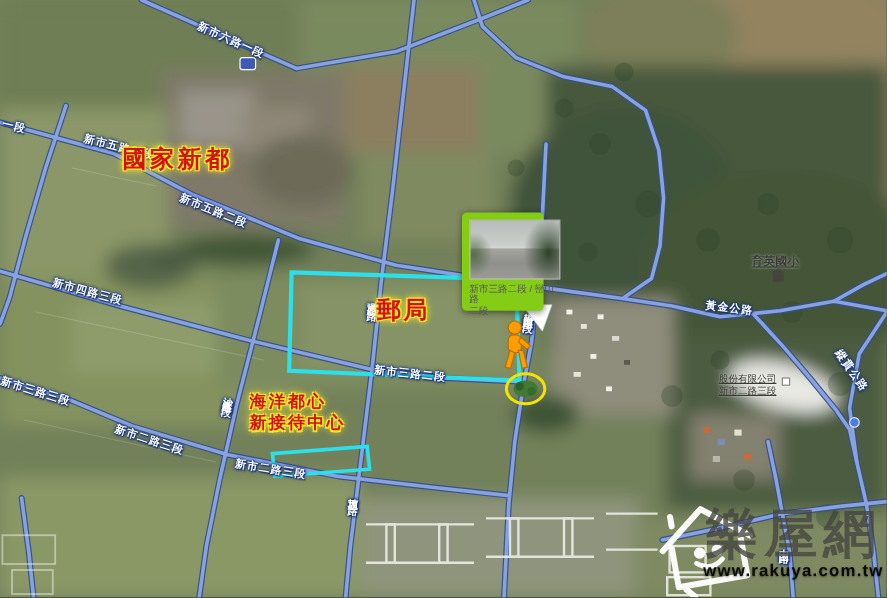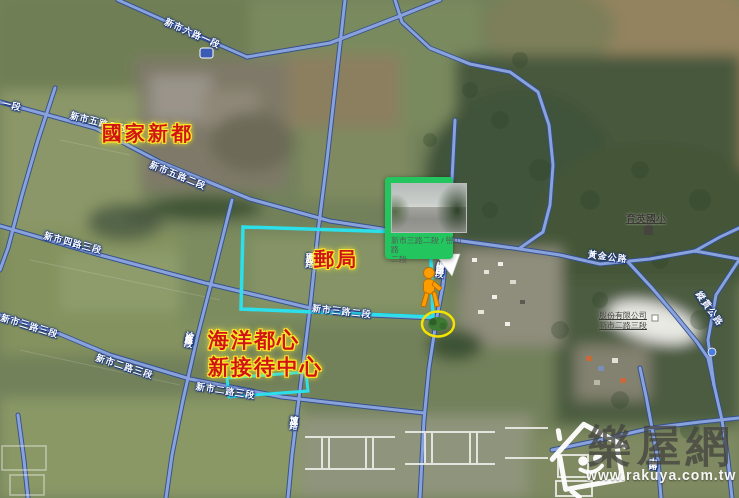--- a/index.html
+++ b/index.html
@@ -23,7 +23,7 @@
            text-shadow:0 0 2px rgba(255,255,255,.55);text-decoration:underline;}
 
   
-  #popup{position:absolute;left:385px;top:177px;width:68px;height:82px;background:#22c55e;
+  #popup{position:absolute;left:385px;top:177px;width:68px;height:82px;background:#84cc16;
          border-radius:4px;box-shadow:0 1px 5px rgba(0,0,0,.45);z-index:60;}
   #popup .photo{position:absolute;left:6px;top:6px;width:76px;height:50px;border:1px solid #bbb;box-sizing:border-box;
       background:

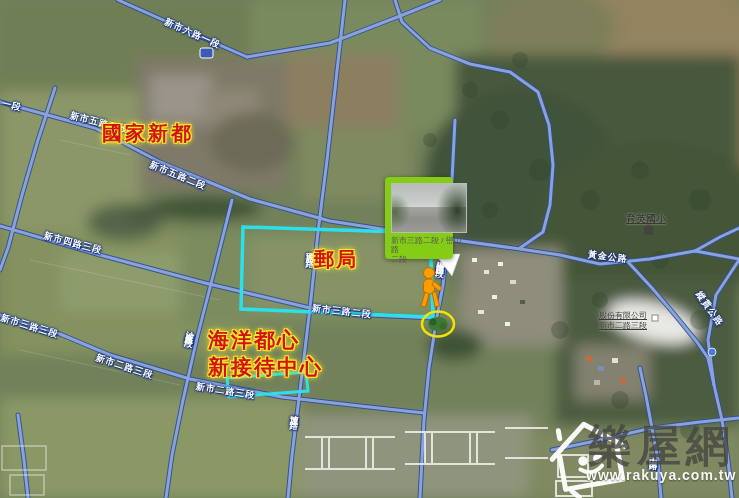--- a/index.html
+++ b/index.html
@@ -232,7 +232,7 @@
 
   <div class="anno" style="left:102px;top:121px;font-size:20px;letter-spacing:3px">國家新都</div>
   <div class="anno" style="left:314px;top:247px;font-size:20px;letter-spacing:2px">郵局</div>
-  <div class="anno" style="left:208px;top:327px;font-size:21px;letter-spacing:2px;line-height:1.3">
+  <div class="anno" style="left:208px;top:327px;font-size:14px;letter-spacing:2px;line-height:1.3">
     <div>海洋都心</div>
     <div>新接待中心</div>
   </div>

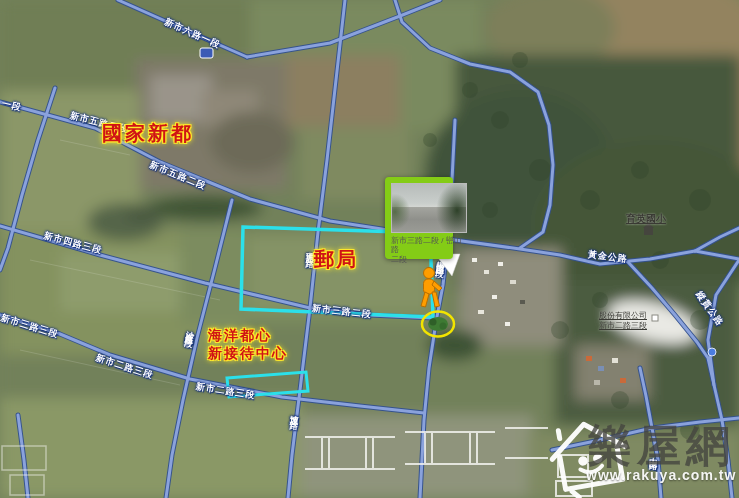--- a/index.html
+++ b/index.html
@@ -35,7 +35,7 @@
 
   .wm-brand{position:absolute;left:588px;top:424px;font-size:44px;font-weight:bold;color:#44443f;
             opacity:.78;letter-spacing:5px;z-index:80;line-height:1;}
-  .wm-url{position:absolute;left:586px;top:468px;font-size:14px;font-weight:bold;color:#ffffff;opacity:.92;
+  .wm-url{position:absolute;left:586px;top:468px;font-size:14px;font-weight:bold;color:#000000;opacity:.92;
           letter-spacing:1px;text-shadow:0 1px 2px rgba(0,0,0,.5);z-index:80;line-height:1;}
 </style>
 </head>

